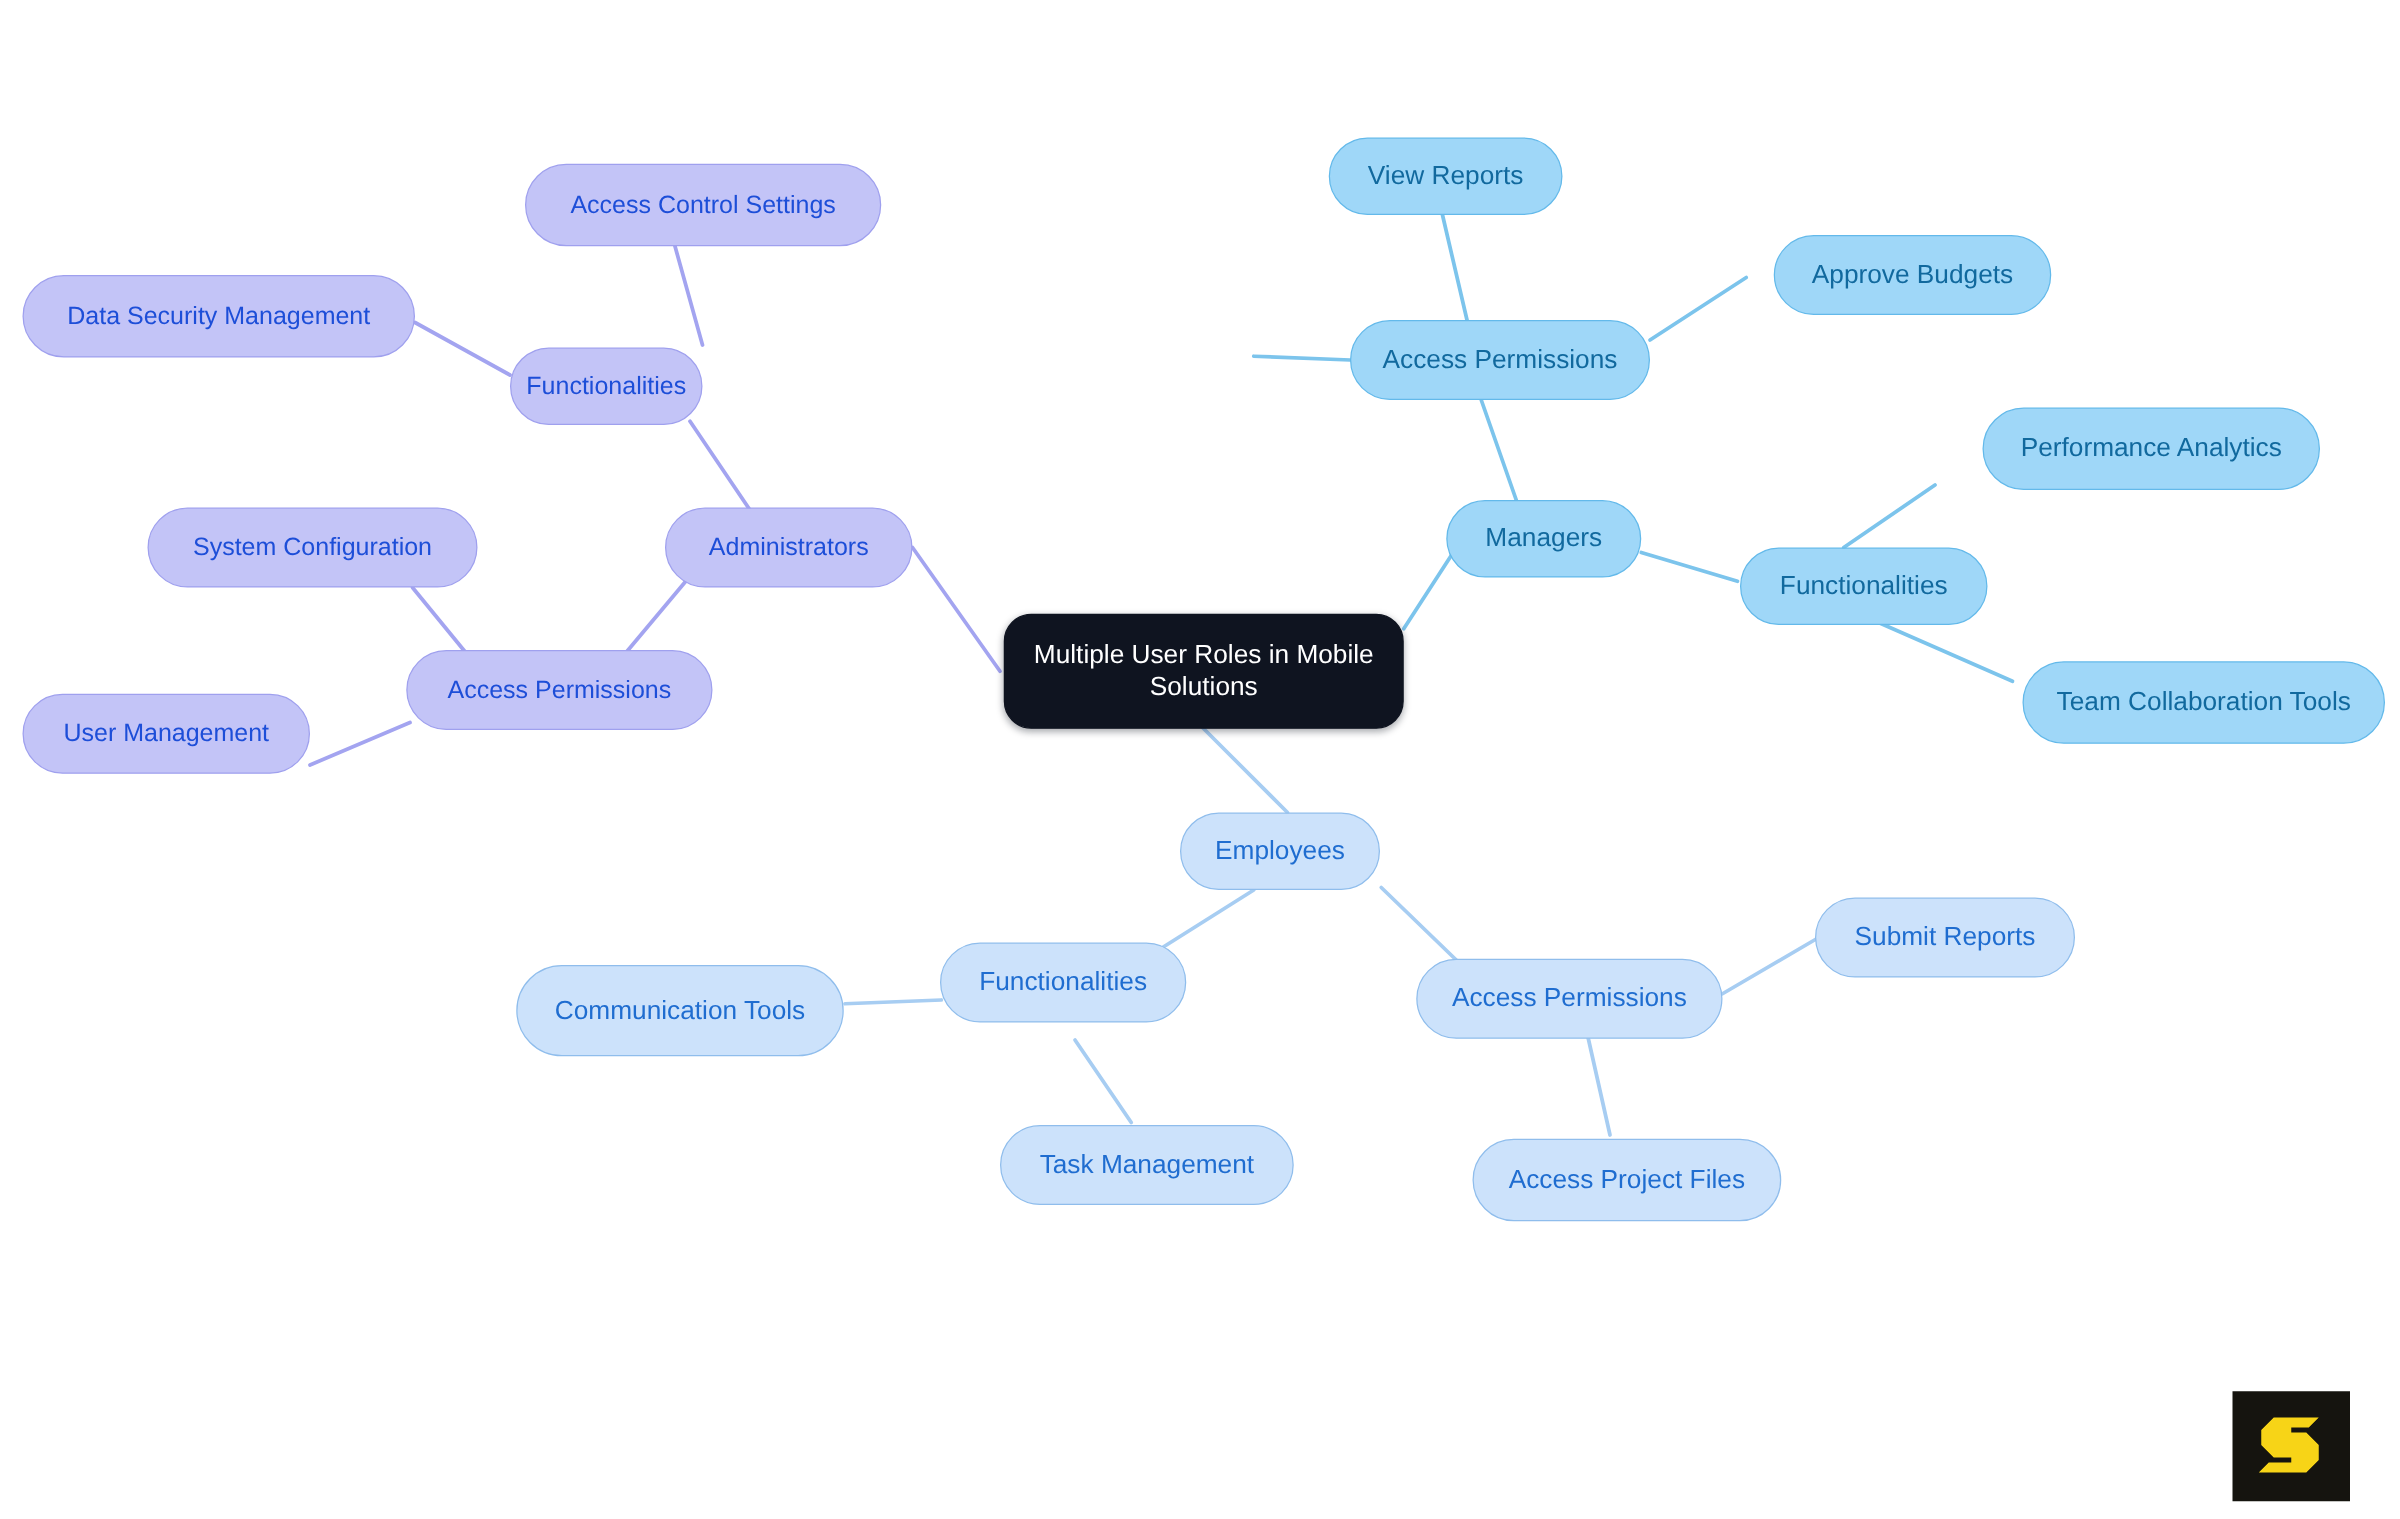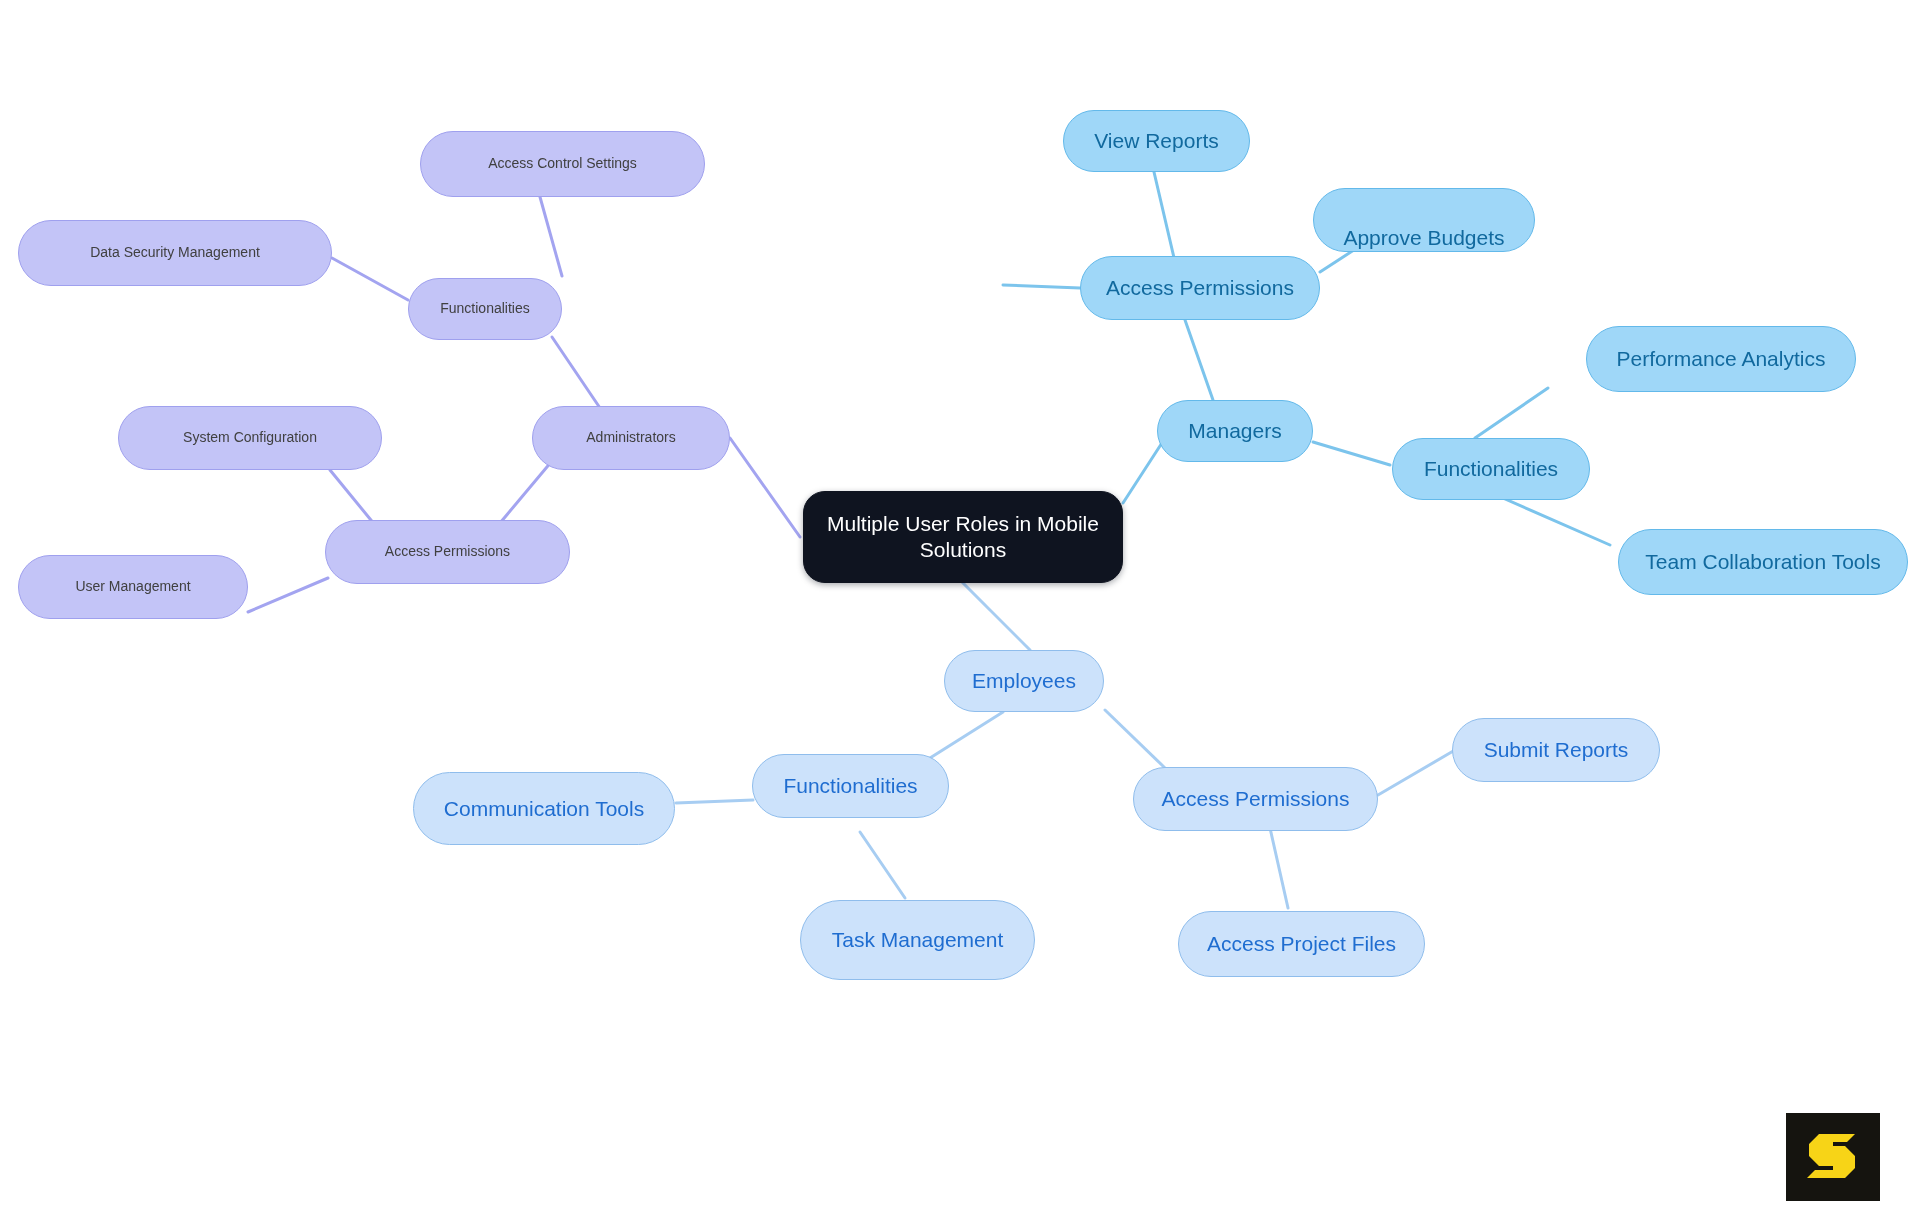--- a/index.html
+++ b/index.html
@@ -52,8 +52,8 @@
   .node.purple {
     background: #c3c4f7;
     border-color: #9fa0ee;
-    color: #404040;
-    font-size: 14px;
+    color: #1d4ed8;
+    font-size: 20px;
   }
   .node.blue-mid {
     background: #9fd7f8;

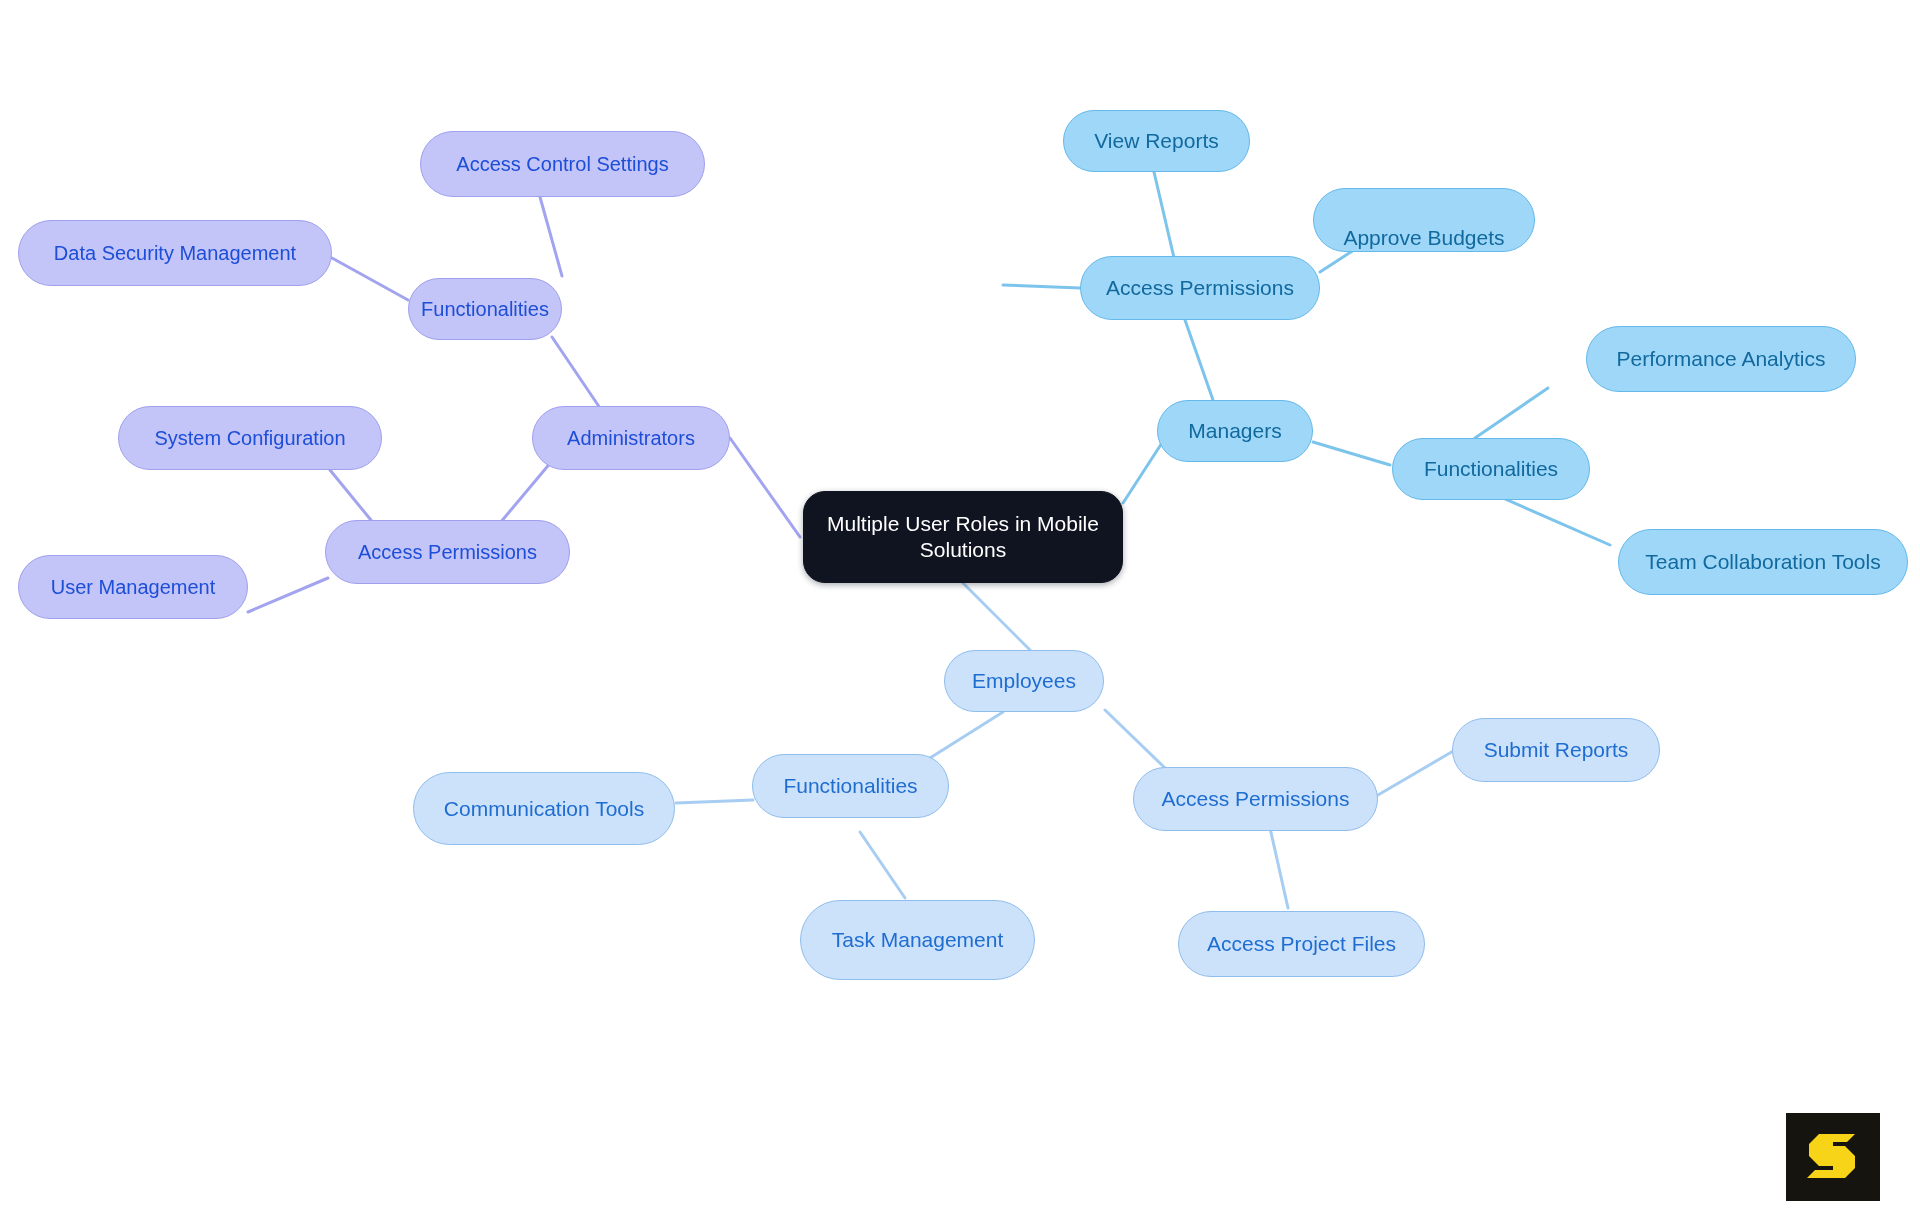--- a/index.html
+++ b/index.html
@@ -159,7 +159,7 @@
   </div>
 
 
-  <div class="node blue-mid" style="left:1313px; top:188px; width:222px; height:64px;align-items:flex-end;">
+  <div class="node blue-mid" style="left:1419px; top:188px; width:222px; height:64px;">
     <span>Approve Budgets</span>
   </div>
 

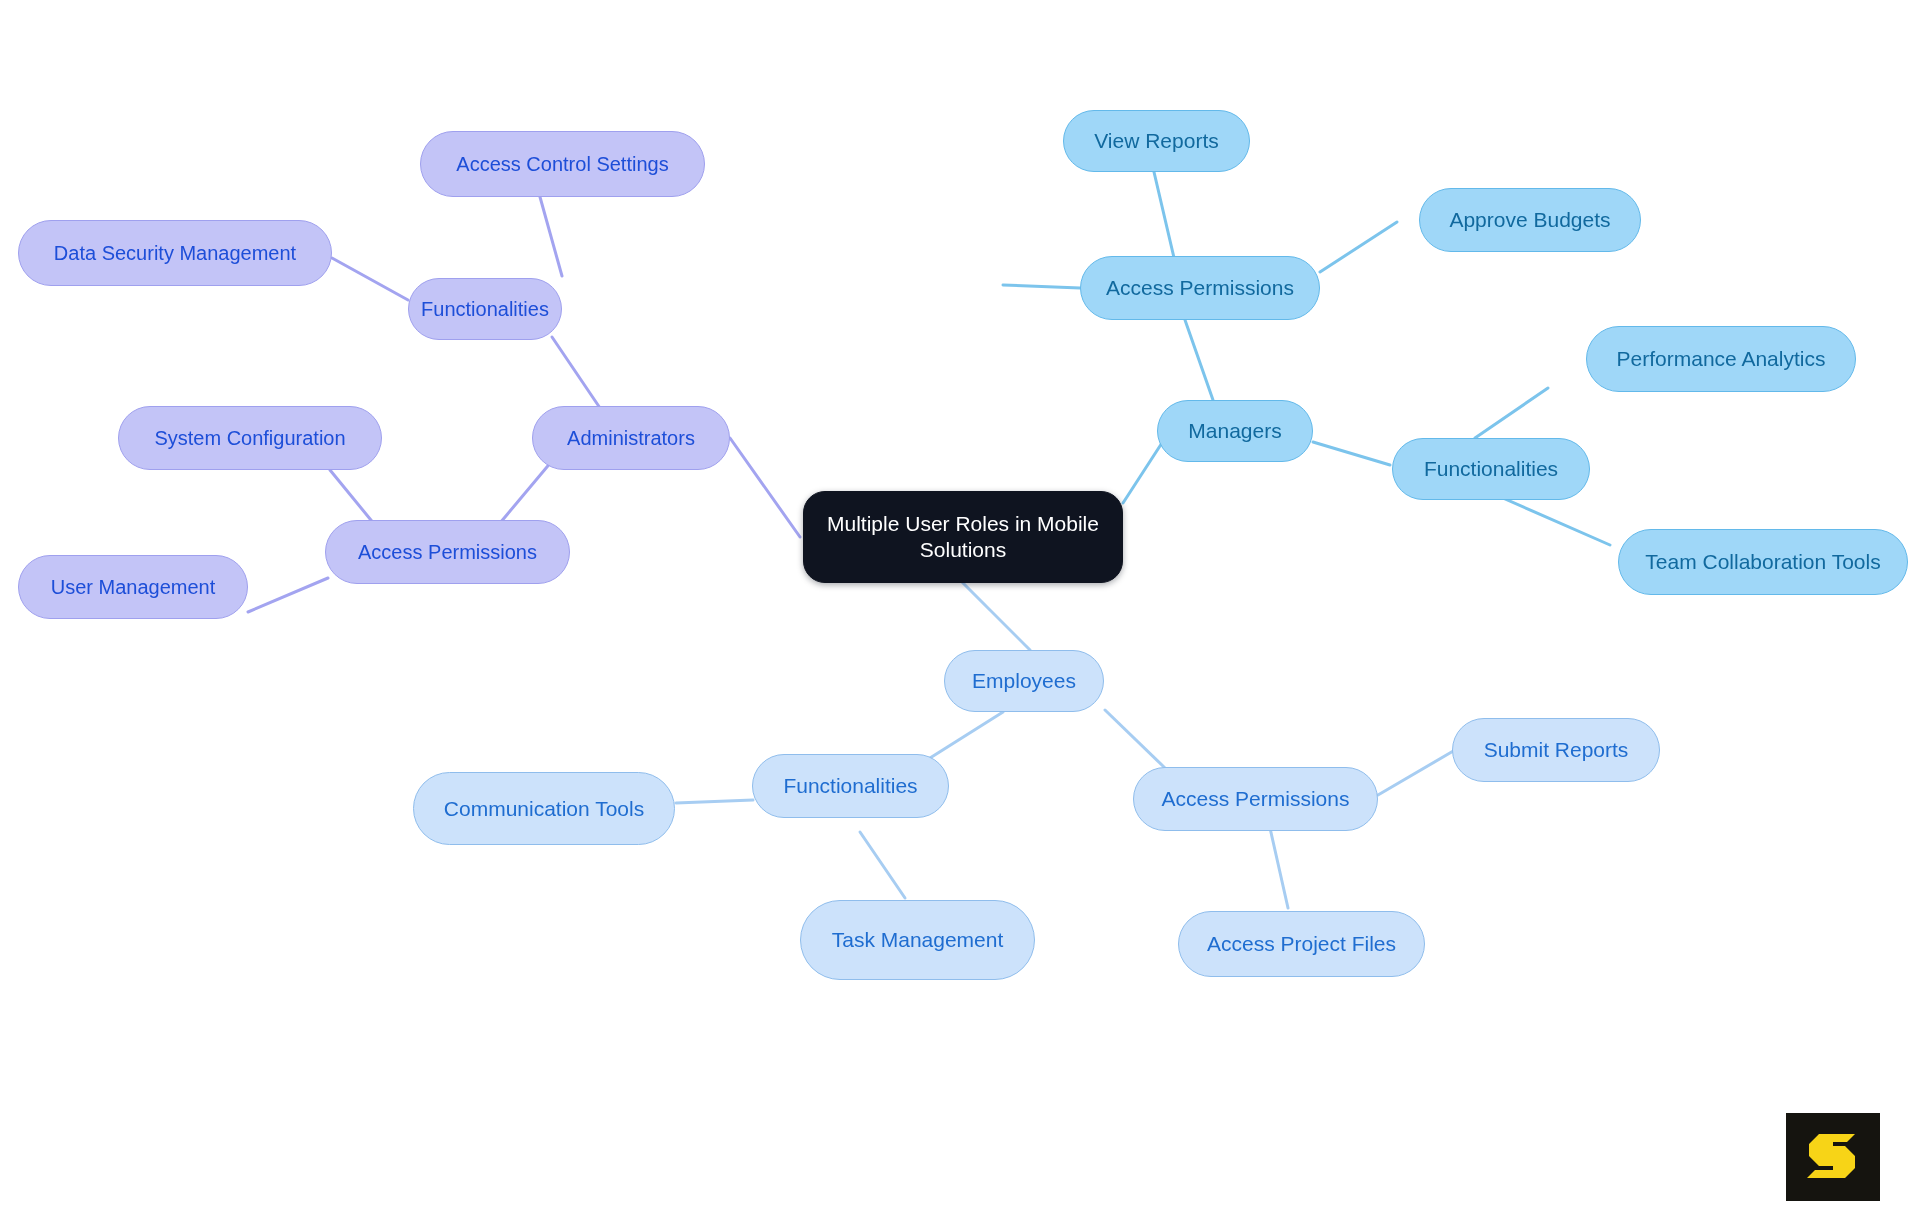--- a/index.html
+++ b/index.html
@@ -187,7 +187,7 @@
     <span>Communication Tools</span>
   </div>
 
-  <div class="node blue-light" style="left:800px; top:900px; width:235px; height:80px;">
+  <div class="node blue-light" style="left:800px; top:900px; width:235px; height:64px;">
     <span>Task Management</span>
   </div>
 

